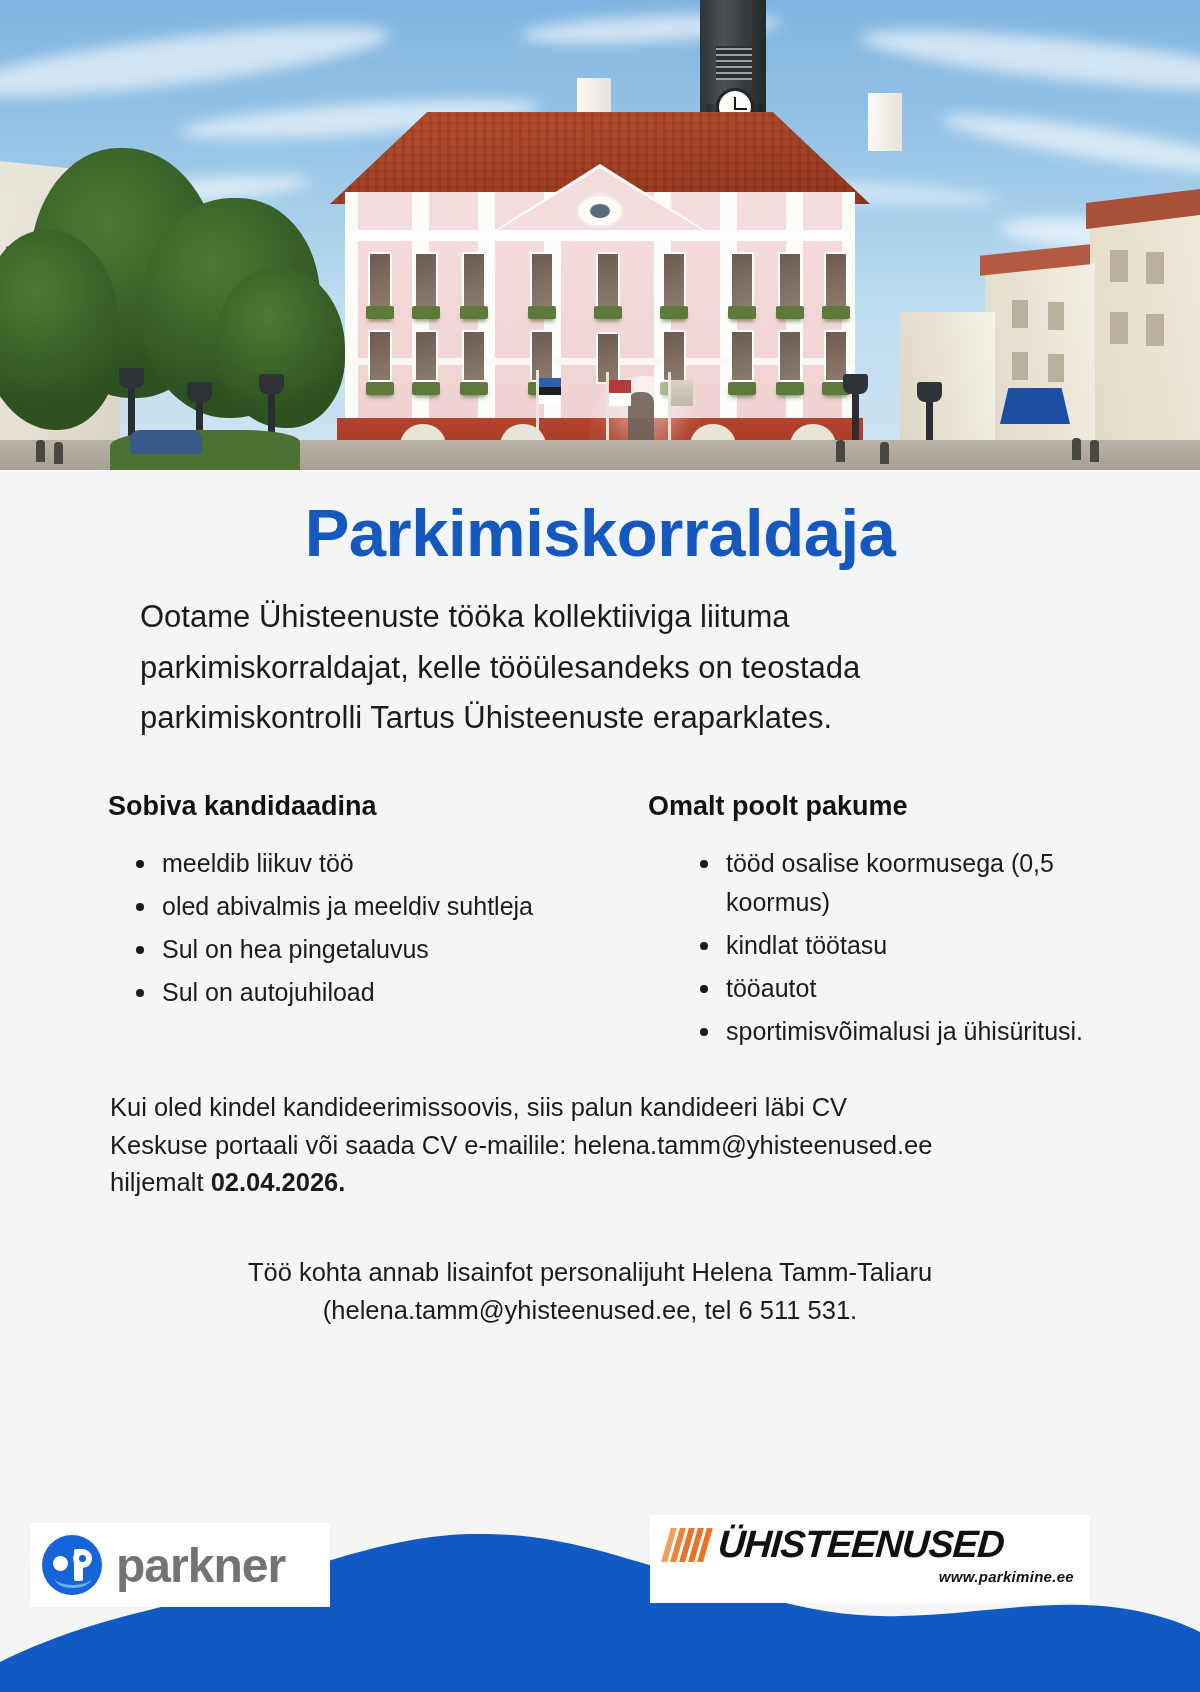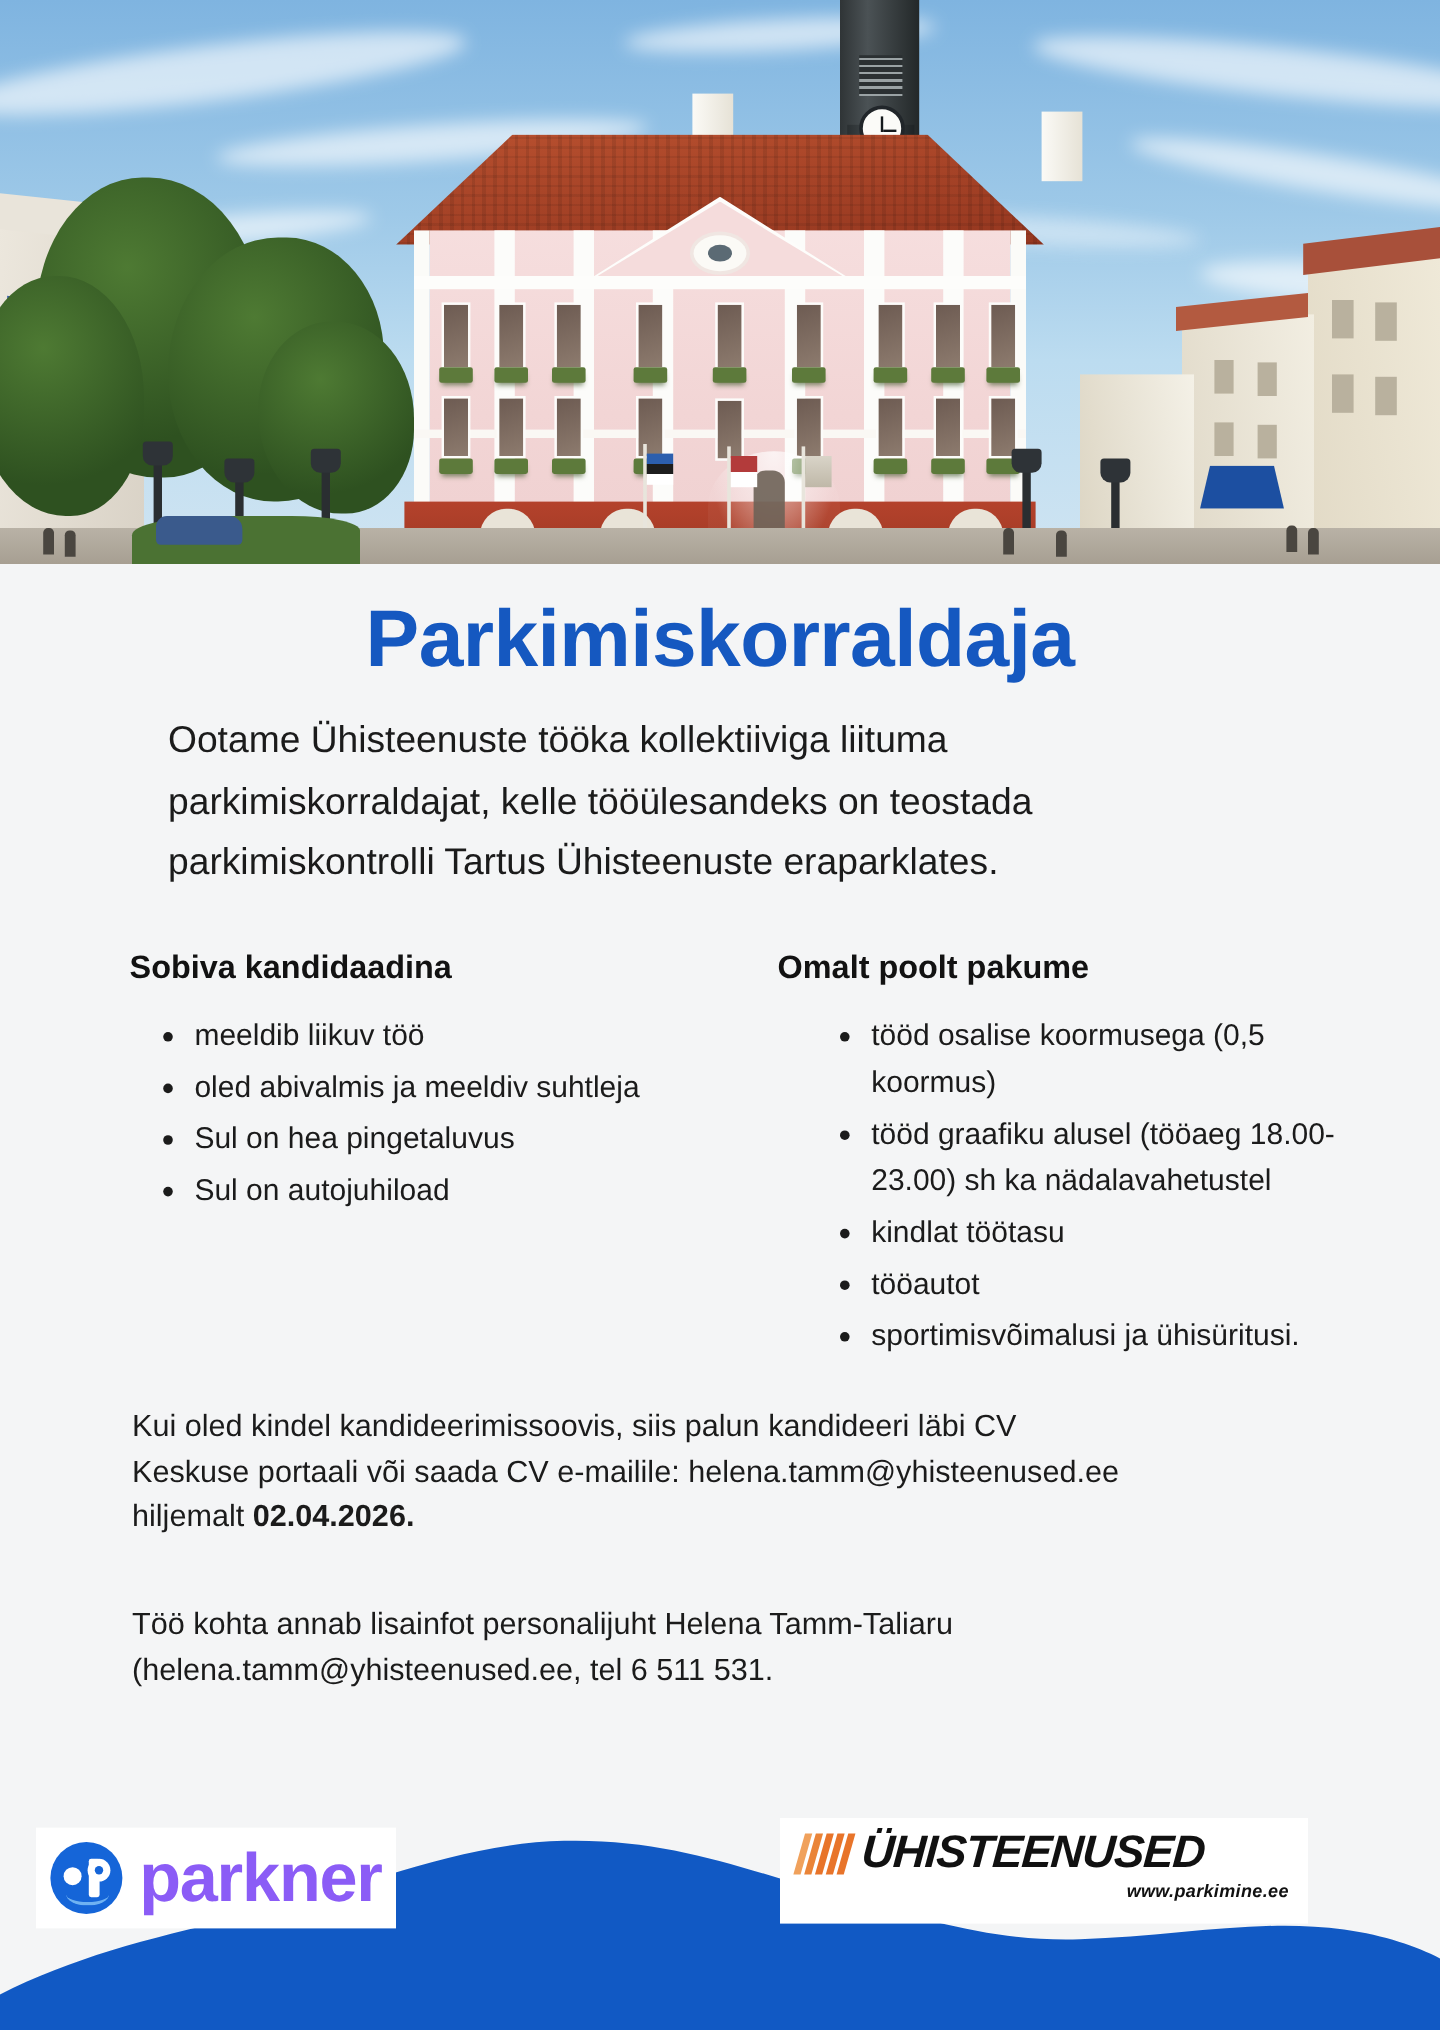--- a/index.html
+++ b/index.html
@@ -375,7 +375,6 @@
       <div class="col-head">Omalt poolt pakume</div>
       <ul class="blist">
         <li>tööd osalise koormusega (0,5 koormus)</li>
-        <li>tööd graafiku alusel (tööaeg 18.00-23.00) sh ka nädalavahetustel</li>
         <li>kindlat töötasu</li>
         <li>tööautot</li>
         <li>sportimisvõimalusi ja ühisüritusi.</li>

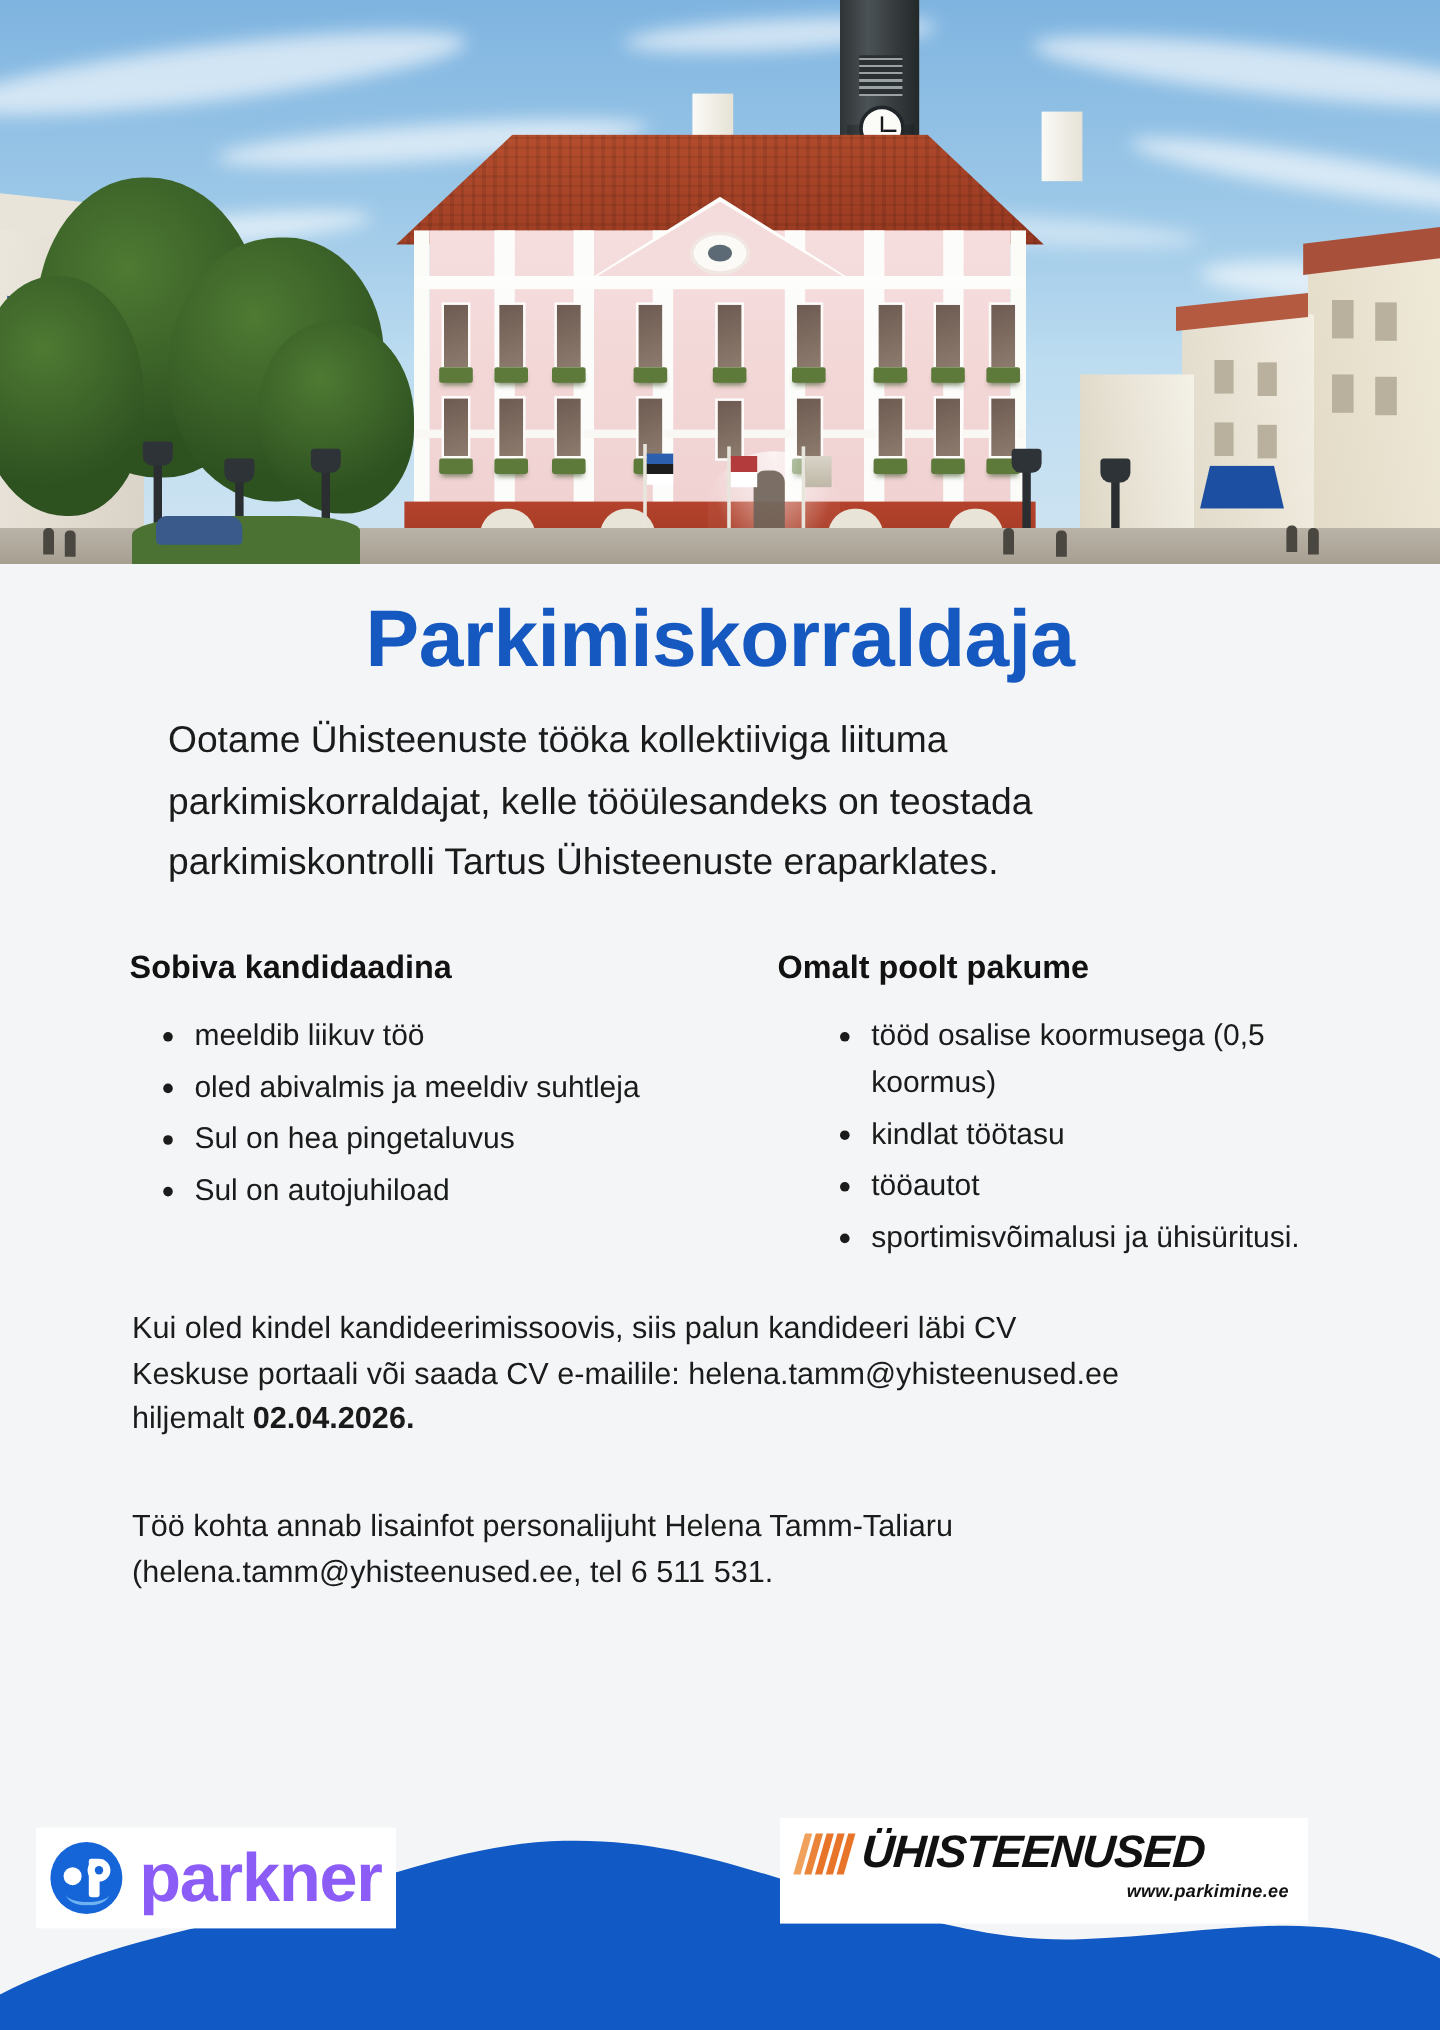--- a/index.html
+++ b/index.html
@@ -183,6 +183,7 @@
     font-size:25.5px;
     line-height:1.48;
     color:#1b1b1b;
+    text-align:center;
   }
 
   

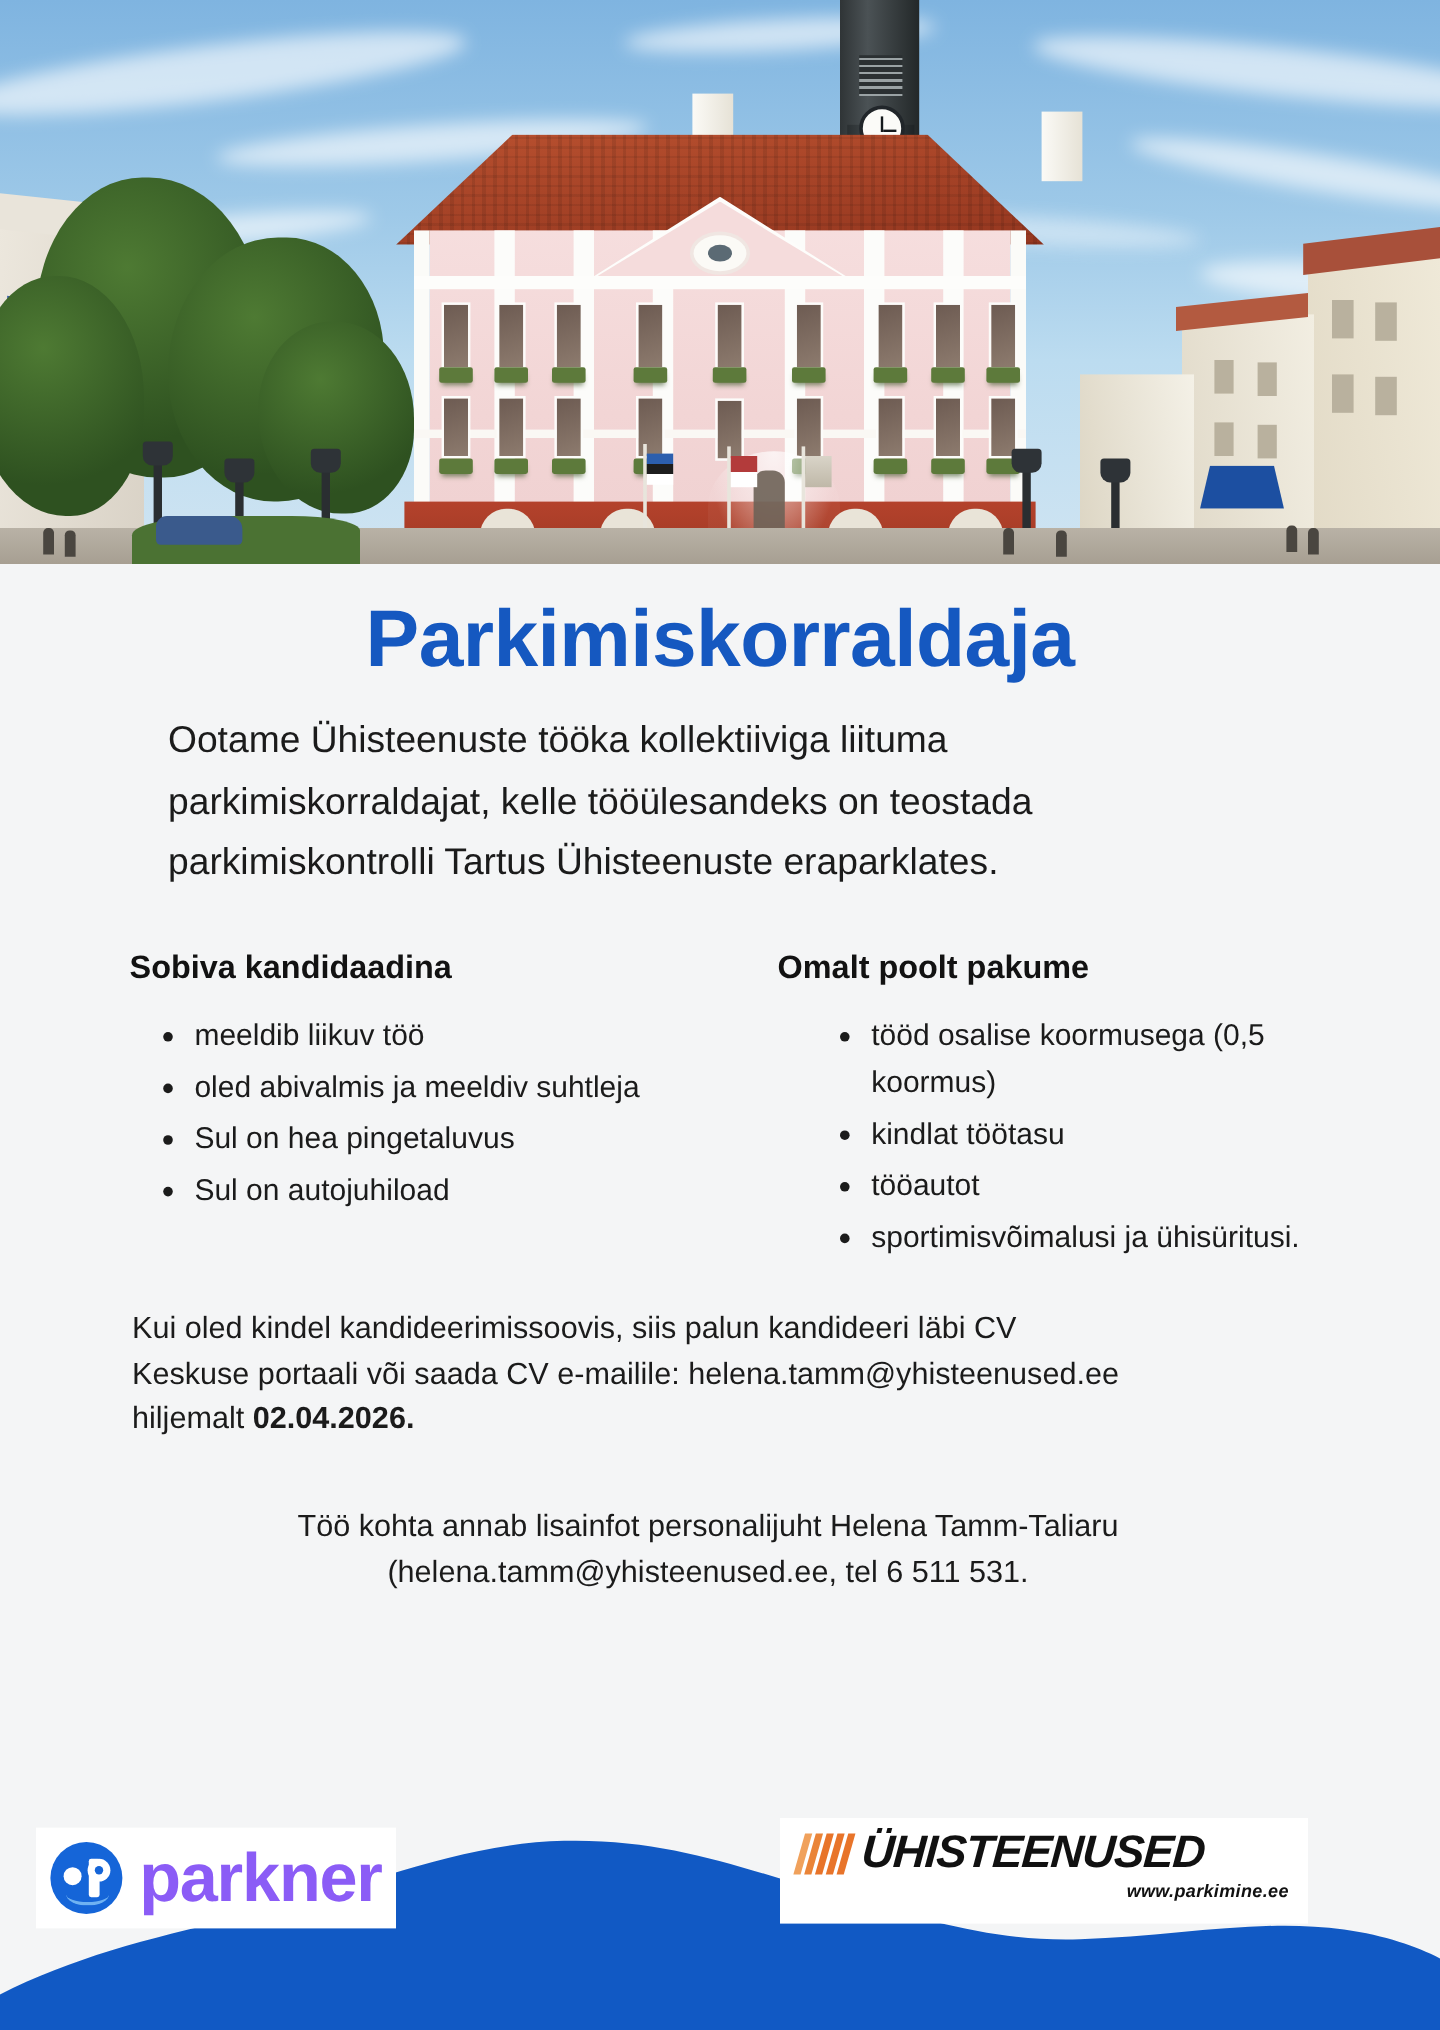--- a/index.html
+++ b/index.html
@@ -200,7 +200,7 @@
   .pk-mark .bowl:after{content:"";position:absolute;left:6px;top:6px;width:7px;height:7px;border-radius:50%;background:#1565d8;}
   .pk-mark .smile{position:absolute;left:13px;bottom:7px;width:36px;height:16px;
      border-bottom:3px solid #6fb2f2;border-radius:0 0 50% 50%;}
-  .pk-word{font-size:57px;font-weight:bold;color:#8b5cf6;letter-spacing:-1px;}
+  .pk-word{font-size:48px;font-weight:bold;color:#737373;letter-spacing:-1px;}
 
   .logo-yhis{
     position:absolute;left:650px;top:1515px;

